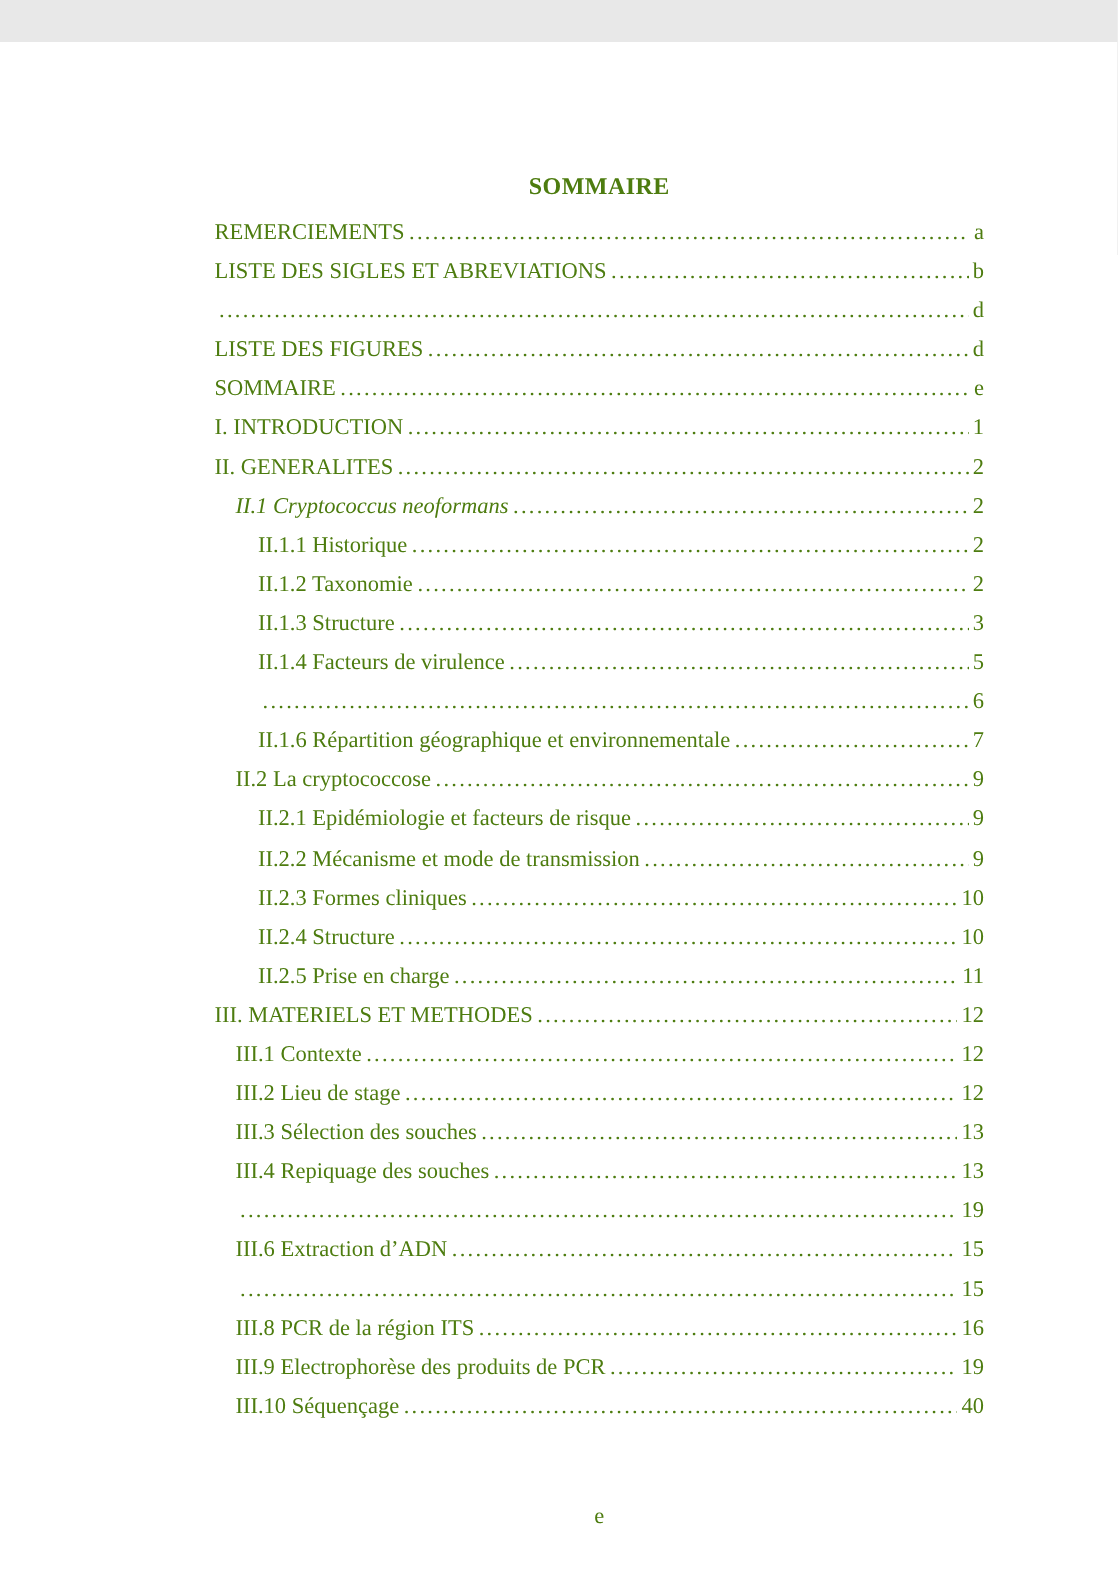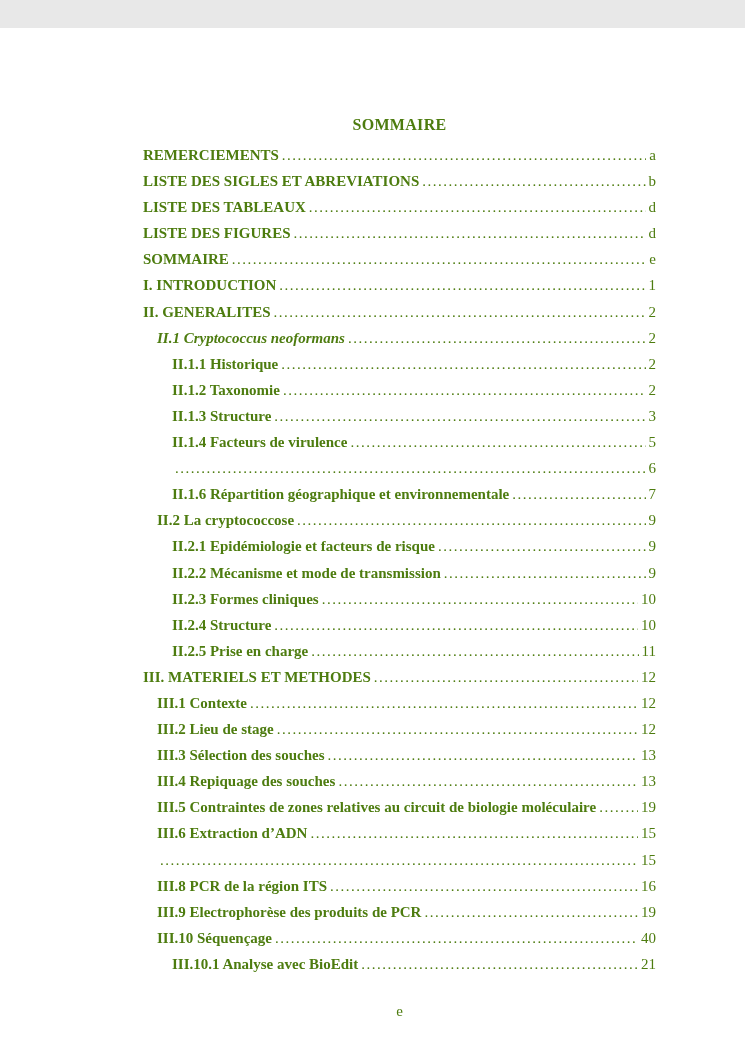--- a/index.html
+++ b/index.html
@@ -46,7 +46,6 @@
   .toc-label {
     white-space: nowrap;
     flex: 0 0 auto;
-    font-weight: bold;
   }
   .toc-leader {
     flex: 1 1 auto;

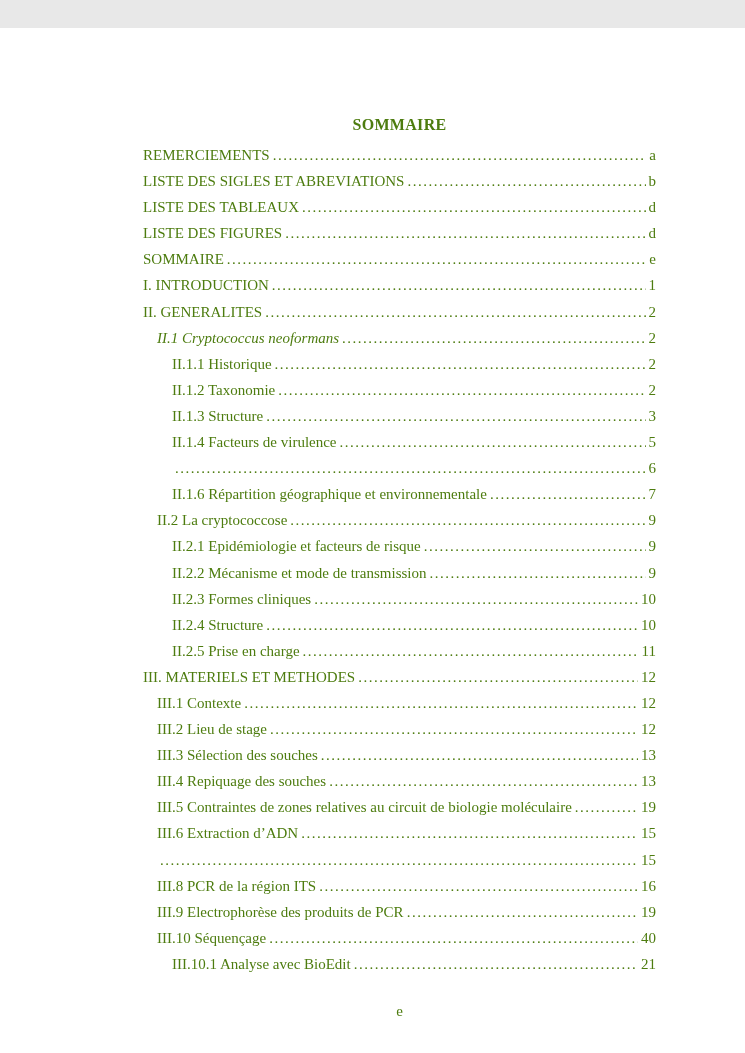--- a/index.html
+++ b/index.html
@@ -92,7 +92,6 @@
     </div>
 
     <div class="toc-row indent-0">
-      <span class="toc-label">LISTE DES TABLEAUX</span>
       <span class="toc-leader"></span>
       <span class="toc-page">d</span>
     </div>

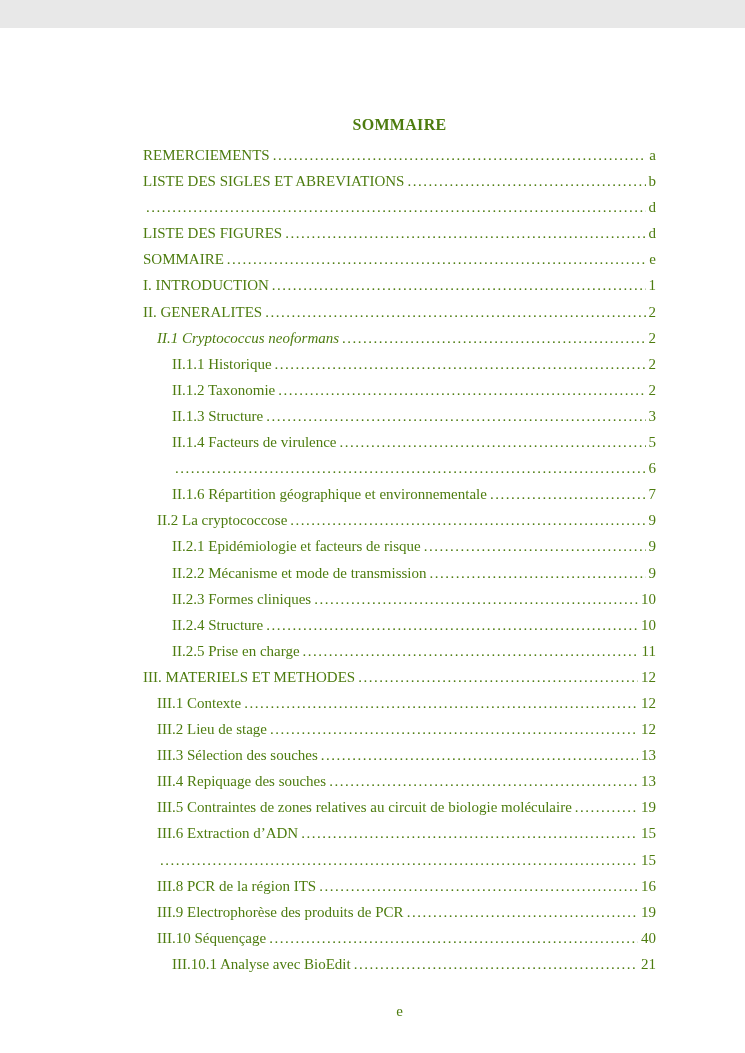--- a/index.html
+++ b/index.html
@@ -228,7 +228,6 @@
     </div>
 
     <div class="toc-row indent-1">
-      <span class="toc-label">III.5 Contraintes de zones relatives au circuit de biologie moléculaire</span>
       <span class="toc-leader"></span>
       <span class="toc-page">19</span>
     </div>

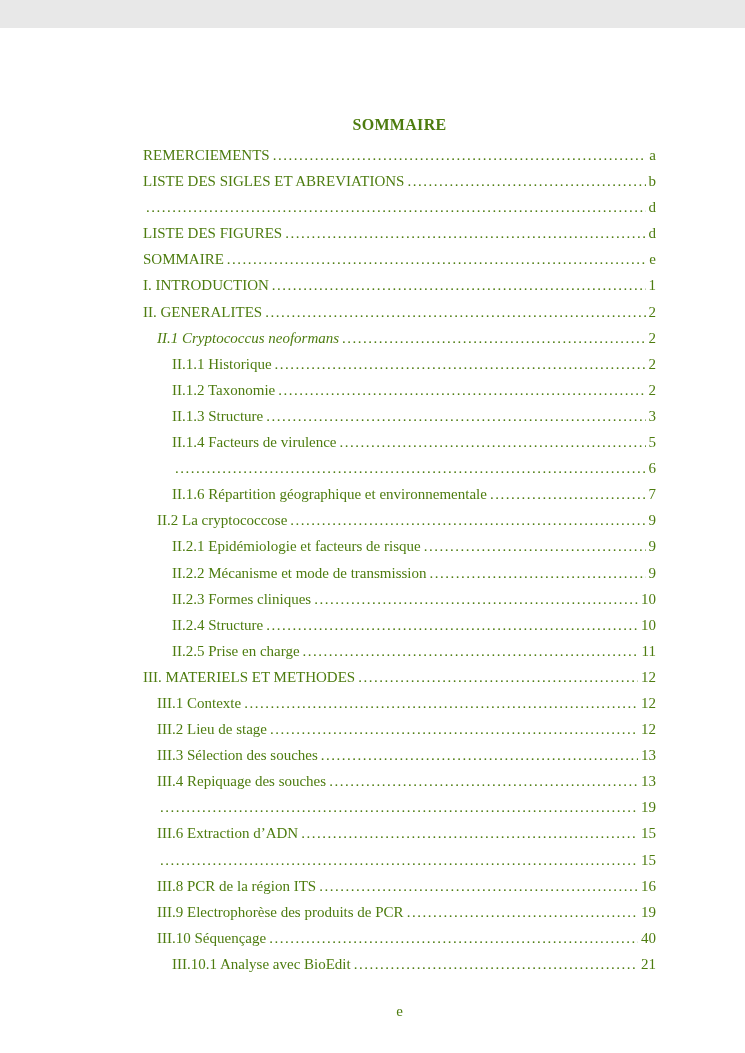--- a/index.html
+++ b/index.html
@@ -261,11 +261,6 @@
       <span class="toc-page">40</span>
     </div>
 
-    <div class="toc-row indent-2">
-      <span class="toc-label">III.10.1 Analyse avec BioEdit</span>
-      <span class="toc-leader"></span>
-      <span class="toc-page">21</span>
-    </div>
   </div>
 
   <div class="page-footer">e</div>

